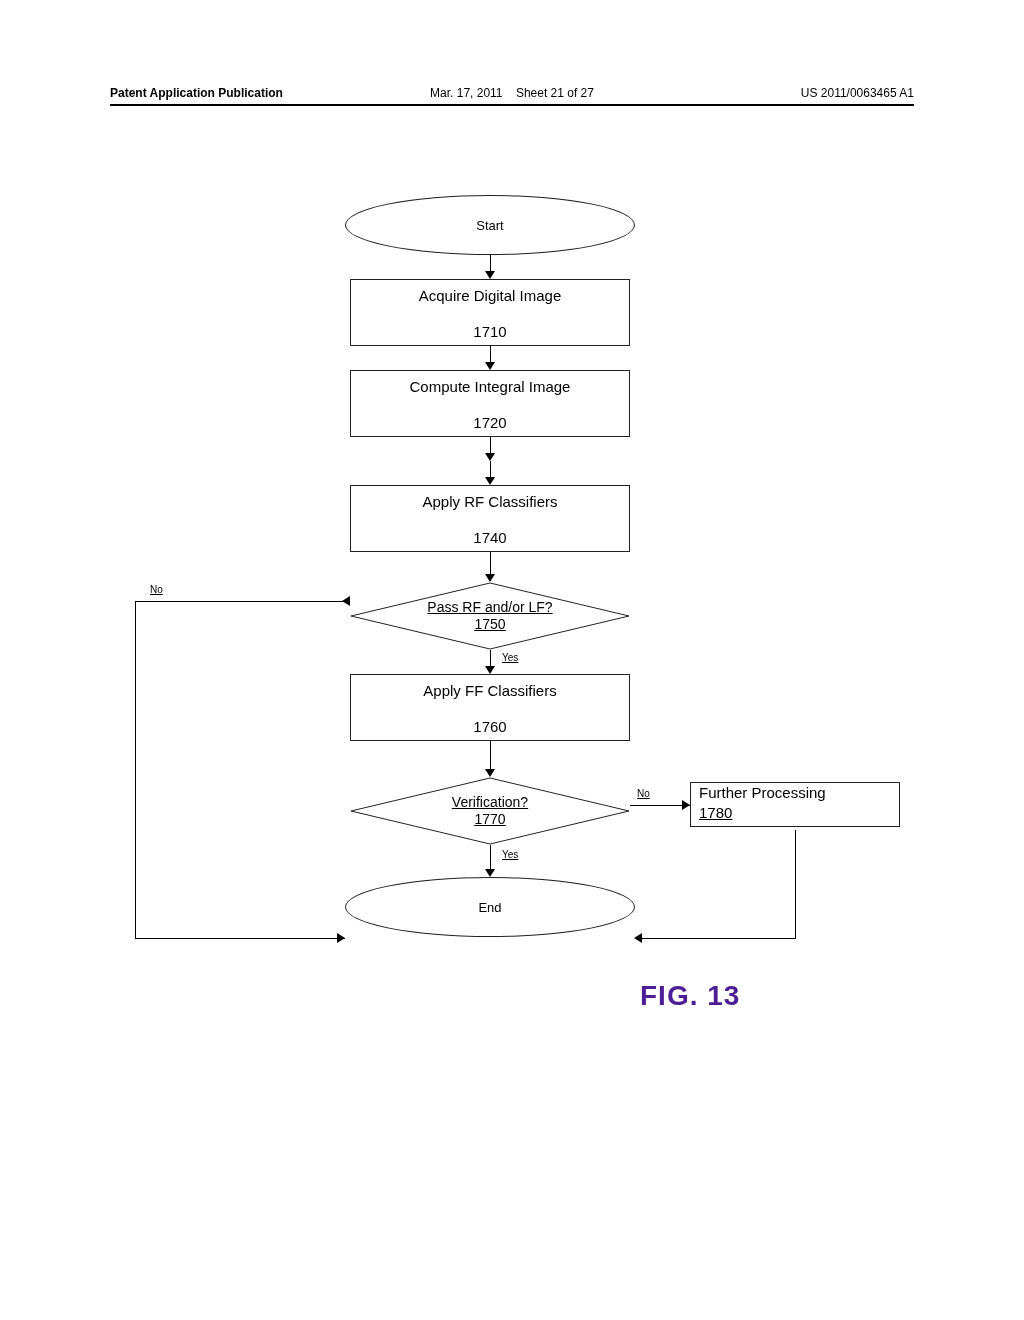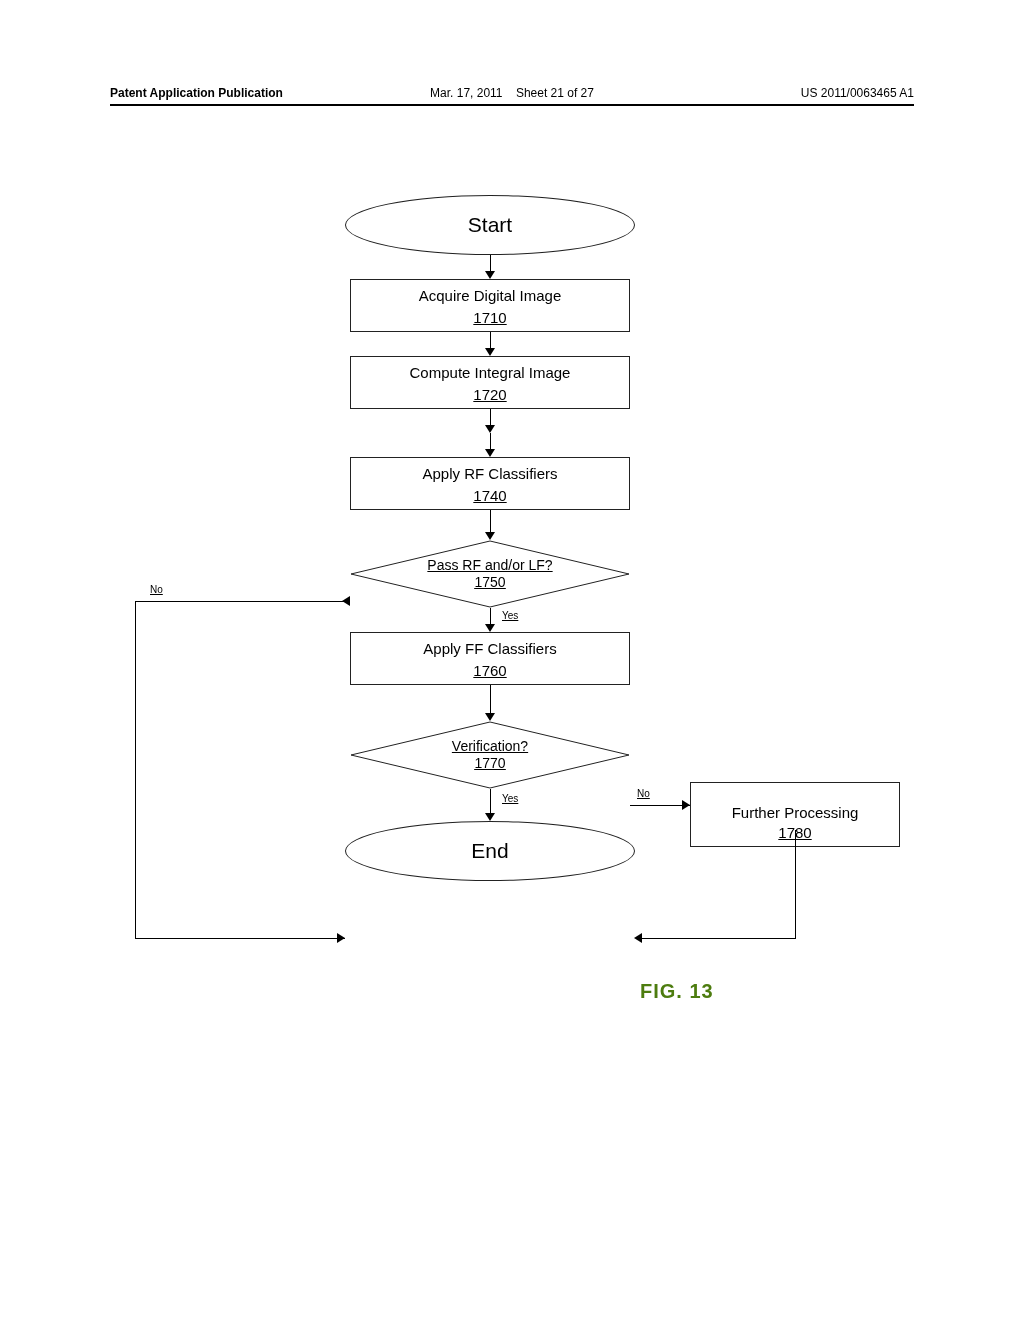--- a/index.html
+++ b/index.html
@@ -64,7 +64,7 @@
     display: flex;
     align-items: center;
     justify-content: center;
-    font-size: 21px;
+    font-size: 13px;
     background: #fff;
   }
 

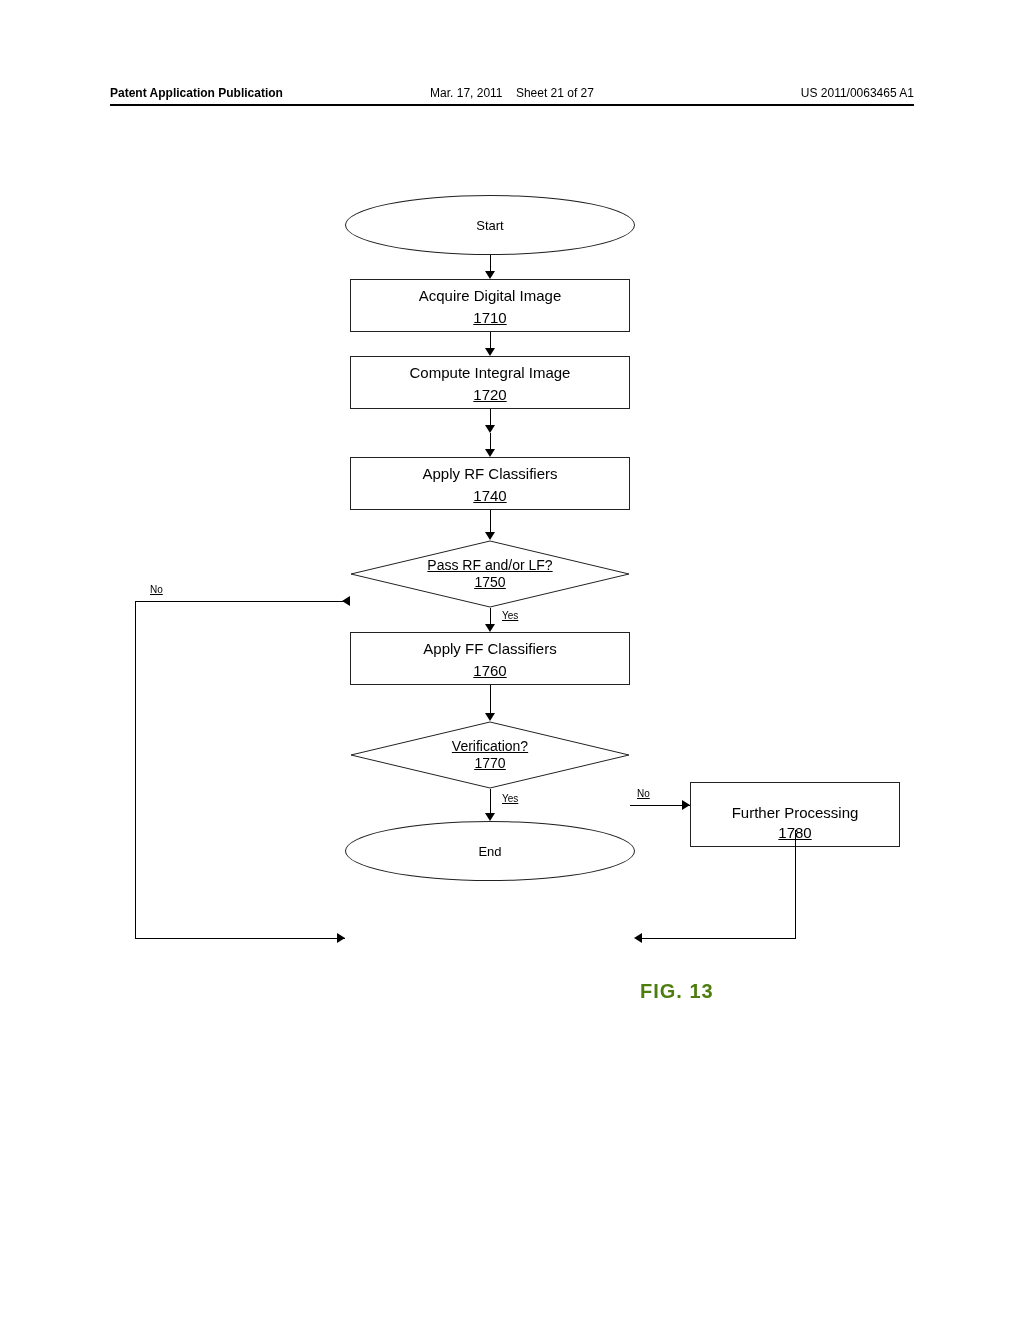--- a/index.html
+++ b/index.html
@@ -51,9 +51,8 @@
     background: #fff;
   }
   .rect .ref {
-    text-decoration: underline;
     display: inline-block;
-    margin-top: 2px;
+    margin-top: 16px;
   }
 
   .oval {

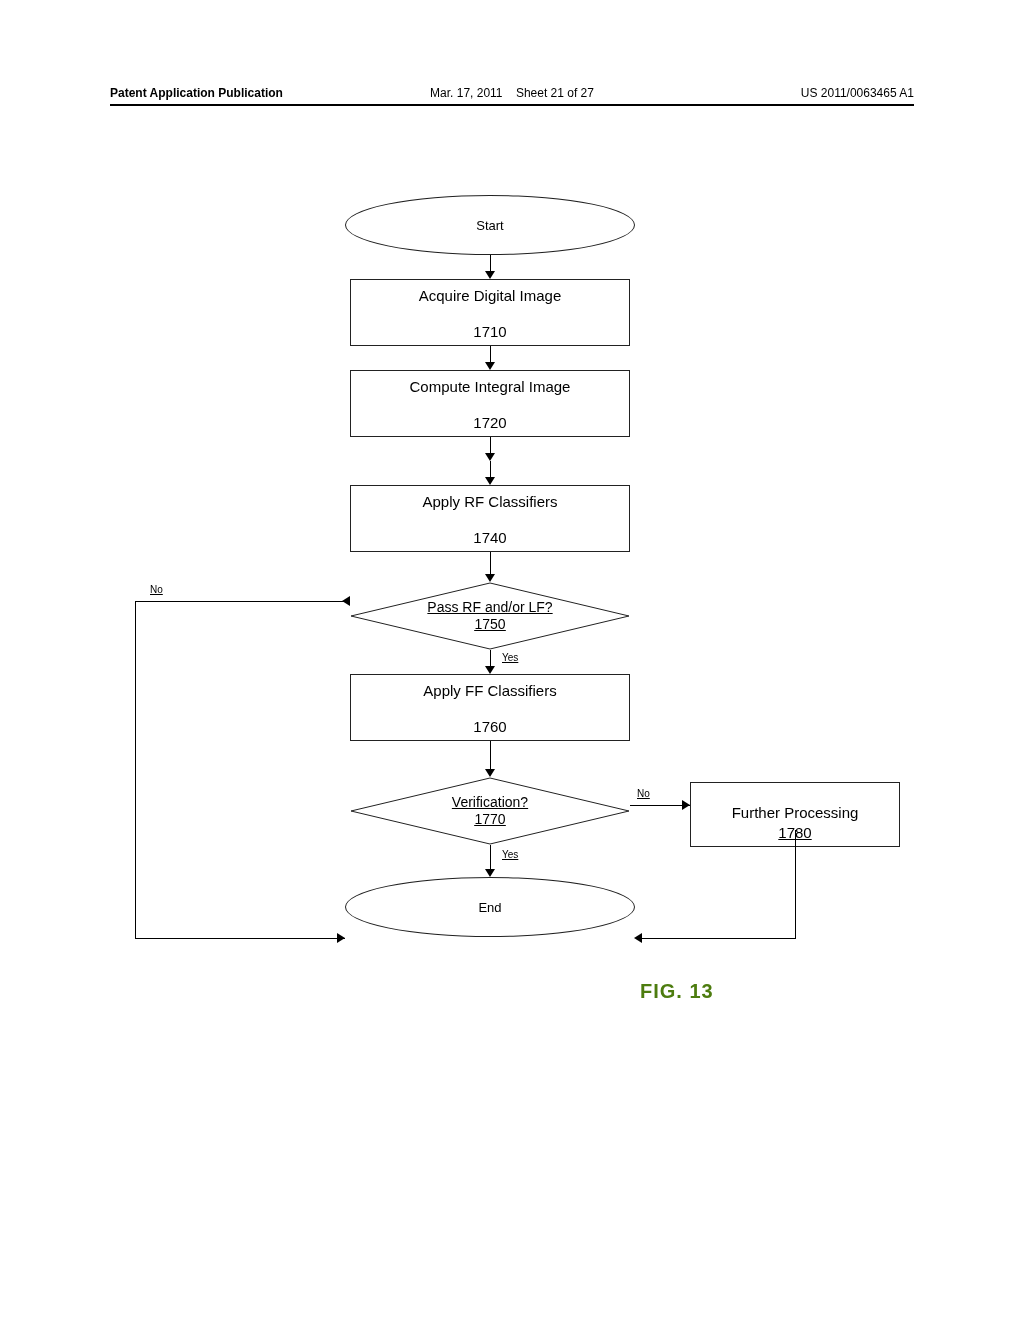--- a/index.html
+++ b/index.html
@@ -117,8 +117,7 @@
     position: absolute;
     border: 1px solid #222;
     width: 210px;
-    text-align: center;
-    padding: 20px 8px 4px;
+    padding: 0 8px 4px;
     font-size: 15px;
     line-height: 1.3;
     background: #fff;

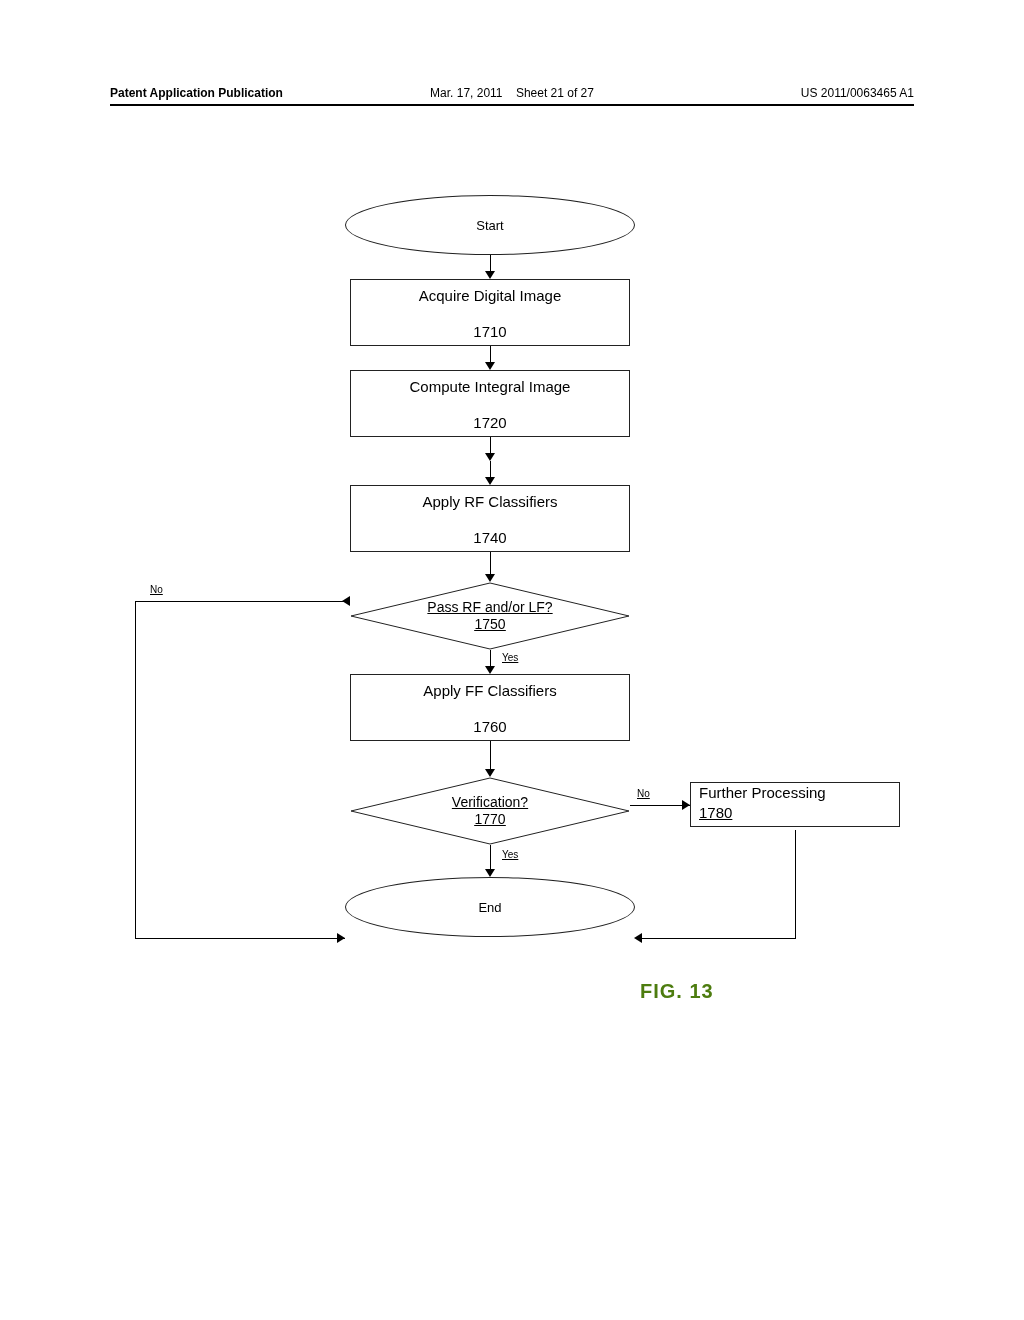--- a/index.html
+++ b/index.html
@@ -126,9 +126,9 @@
 
   .fig-label {
     position: absolute;
-    font-size: 20px;
+    font-size: 28px;
     font-weight: bold;
-    color: #4d7c0f;
+    color: #4c1d95;
     letter-spacing: 1px;
   }
 

